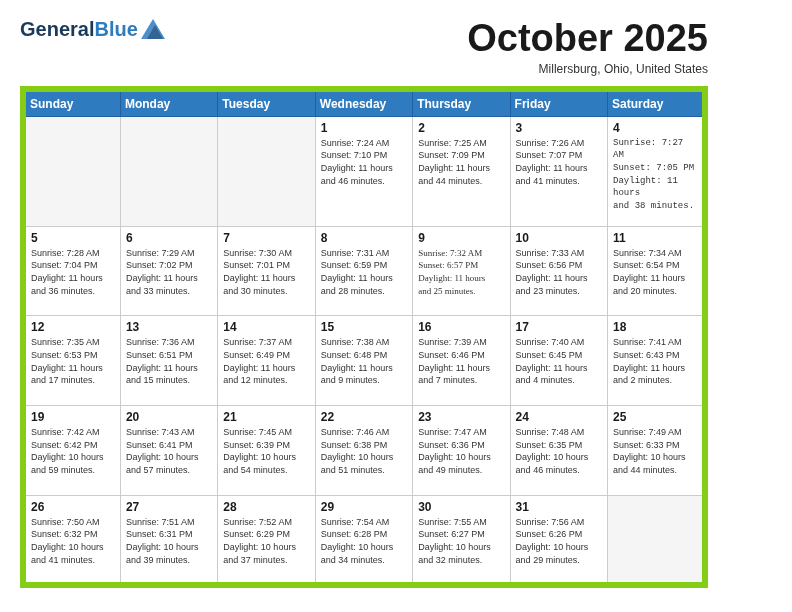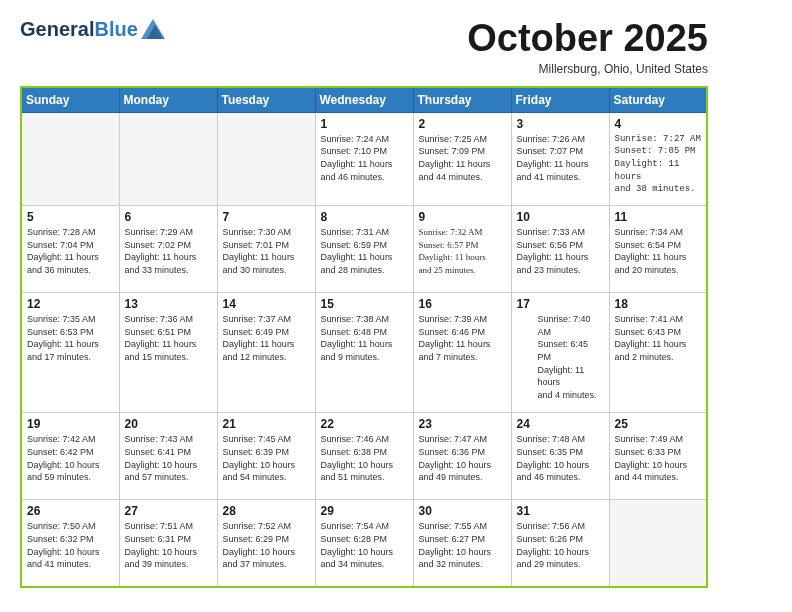--- a/index.html
+++ b/index.html
@@ -53,7 +53,7 @@
     }
     .calendar {
       flex: 1;
-      border: 2px solid #84cc16;
+      border: 6px solid #84cc16;
       border-collapse: collapse;
       width: 100%;
       table-layout: fixed;

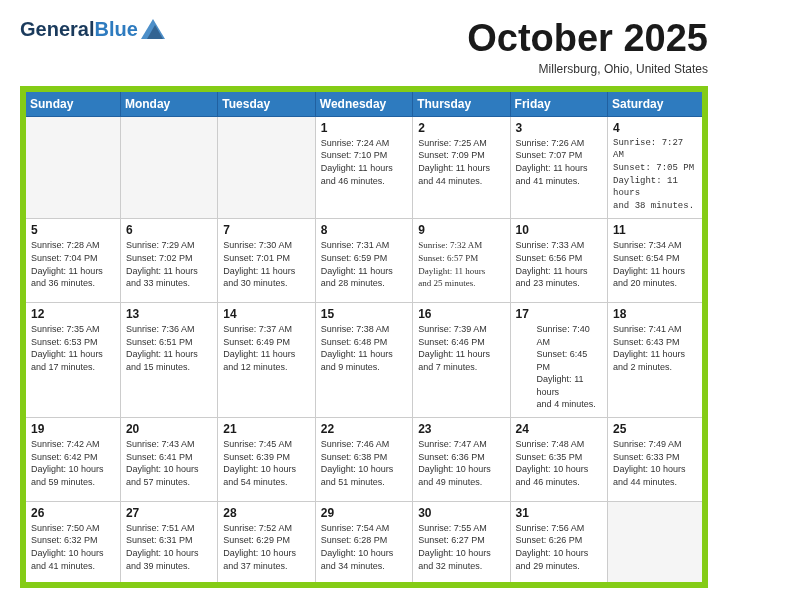--- a/index.html
+++ b/index.html
@@ -252,7 +252,7 @@
           </td>
           <td>
             <div class="day-number">17</div>
-            <div class="day-info" style="white-space: pre-line; margin-left: 21px;">Sunrise: 7:40 AM
+            <div class="day-info" style="white-space: pre-line;">Sunrise: 7:40 AM
 Sunset: 6:45 PM
 Daylight: 11 hours
 and 4 minutes.</div>

